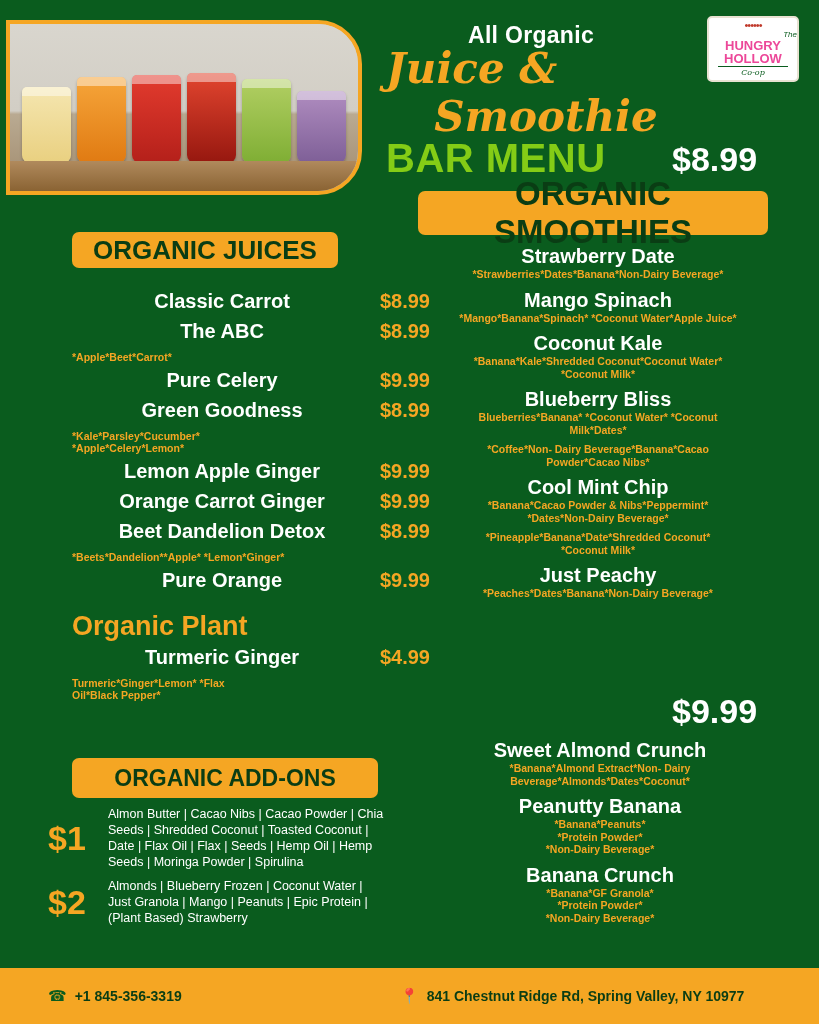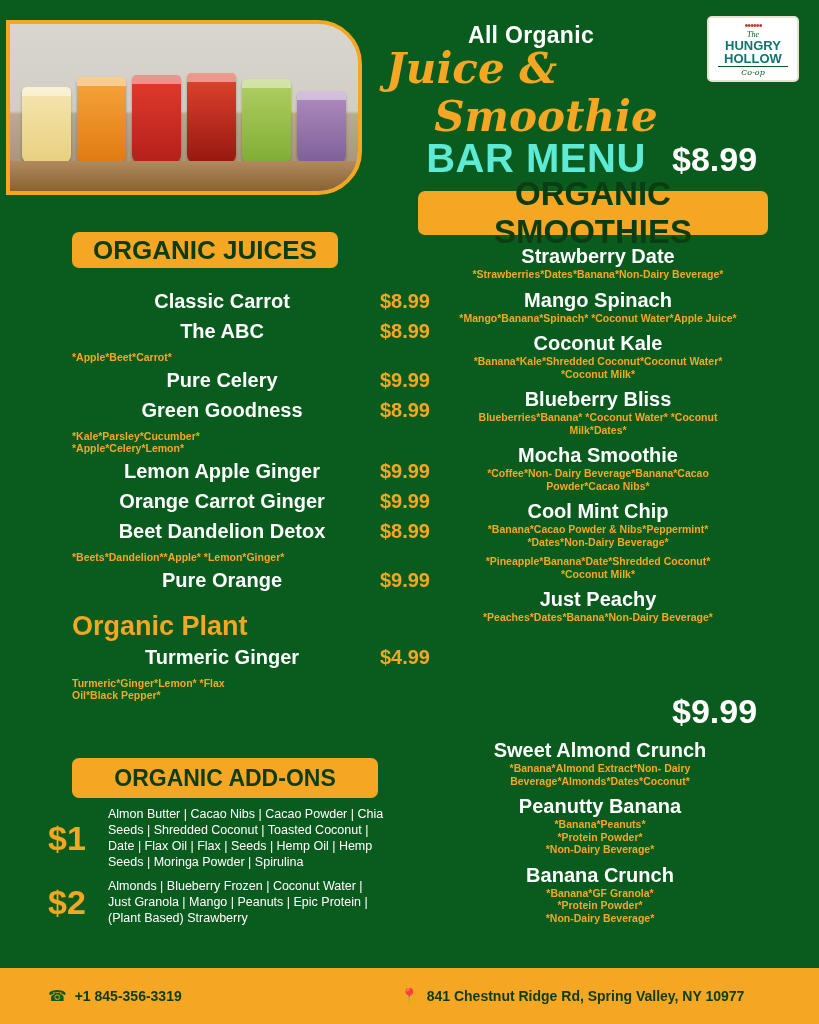--- a/index.html
+++ b/index.html
@@ -86,7 +86,7 @@
     padding-top: 2px;
   }
   .logo .berries { font-size: 11px; line-height: 10px; letter-spacing: -1px; color:#c0392b; }
-  .logo .the { font-family: Liberation Serif, serif; font-style: italic; font-size: 8px; color:#0a5c1e; }
+  .logo .the { font-family: Liberation Sans, sans-serif; font-style: italic; font-size: 8px; color:#0a5c1e;text-align:right; }
   .logo .hh { font-size: 13px; font-weight: bold; color: #0f766e; line-height: 13px; }
   .logo .coop { font-family: "DejaVu Serif", serif; font-style: italic; font-size: 8px; color:#0a5c1e; }
   .logo .rule { width: 70px; height: 1px; background:#0a5c1e; margin: 1px auto; }

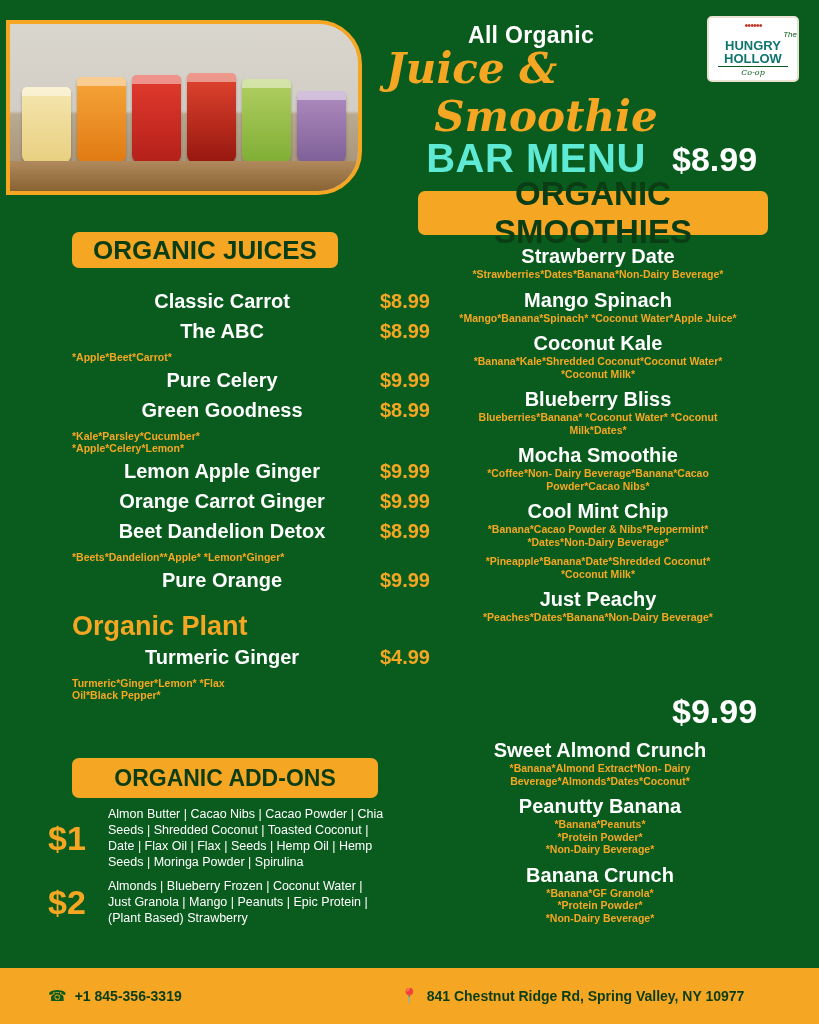--- a/index.html
+++ b/index.html
@@ -87,7 +87,7 @@
   }
   .logo .berries { font-size: 11px; line-height: 10px; letter-spacing: -1px; color:#c0392b; }
   .logo .the { font-family: Liberation Sans, sans-serif; font-style: italic; font-size: 8px; color:#0a5c1e;text-align:right; }
-  .logo .hh { font-size: 13px; font-weight: bold; color: #0f766e; line-height: 13px; }
+  .logo .hh { font-size: 13px; font-weight: bold; color: #ec4899; line-height: 13px; }
   .logo .coop { font-family: "DejaVu Serif", serif; font-style: italic; font-size: 8px; color:#0a5c1e; }
   .logo .rule { width: 70px; height: 1px; background:#0a5c1e; margin: 1px auto; }
 

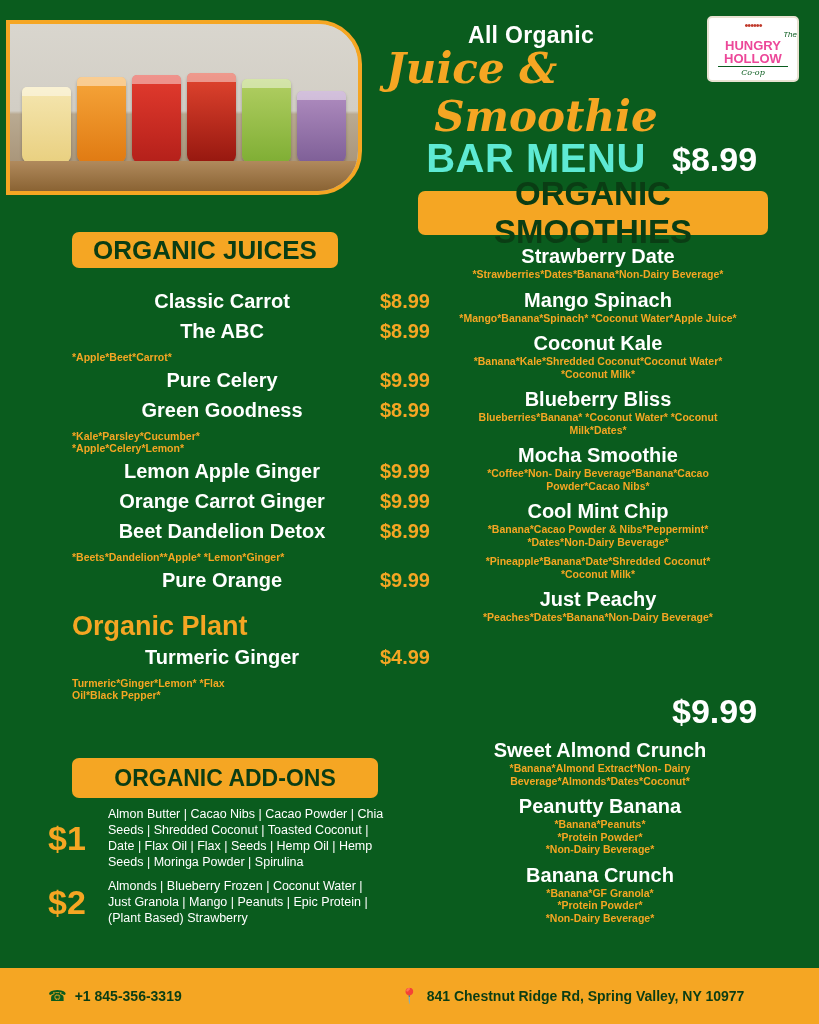--- a/index.html
+++ b/index.html
@@ -64,8 +64,8 @@
   }
   .bar-menu {
     position: absolute; left: 386px; top: 136px; width: 300px;
-    text-align: center;
-    color: #5eead4; font-size: 40px; font-weight: bold; letter-spacing: .5px;
+    text-align: left;
+    color: #84cc16; font-size: 40px; font-weight: bold; letter-spacing: .5px;
   }
   .price-top {
     position: absolute; left: 672px; top: 140px;

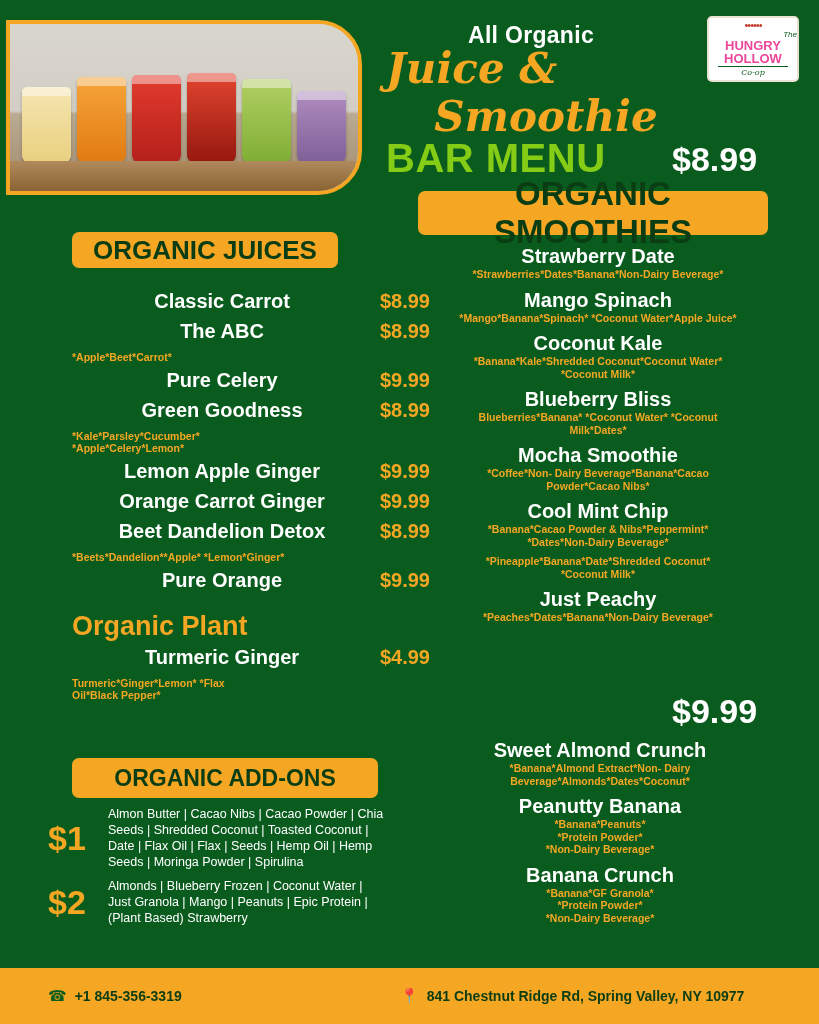--- a/index.html
+++ b/index.html
@@ -259,7 +259,6 @@
 Milk*Dates*</div>
     </div>
     <div class="sm">
-      <div class="sname">Mocha Smoothie</div>
       <div class="sdesc" style="white-space:pre-line">*Coffee*Non- Dairy Beverage*Banana*Cacao
 Powder*Cacao Nibs*</div>
     </div>

